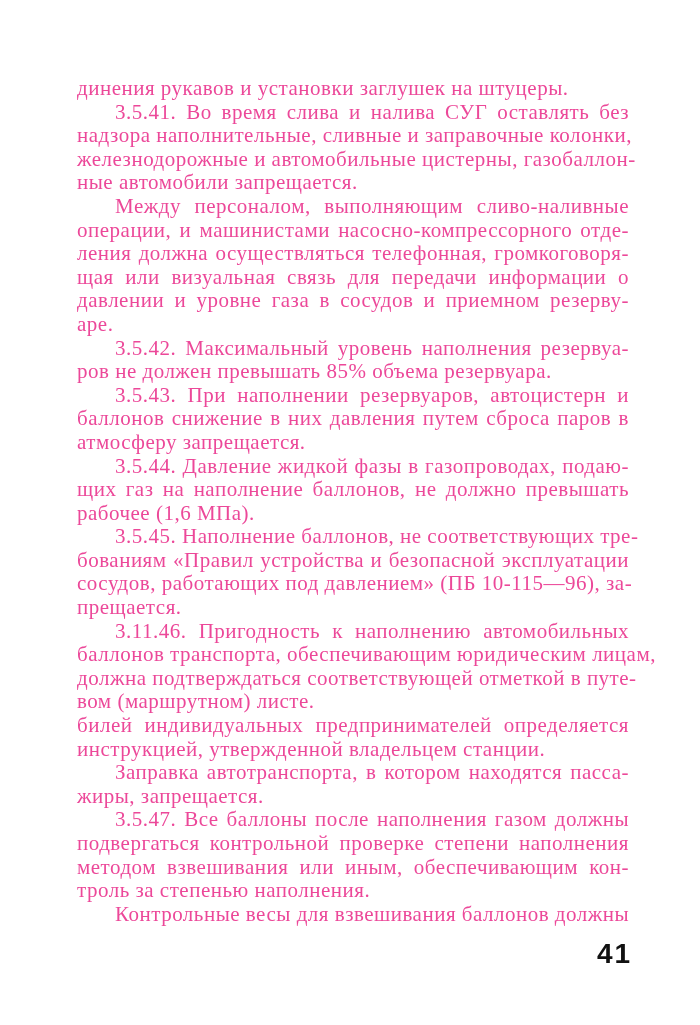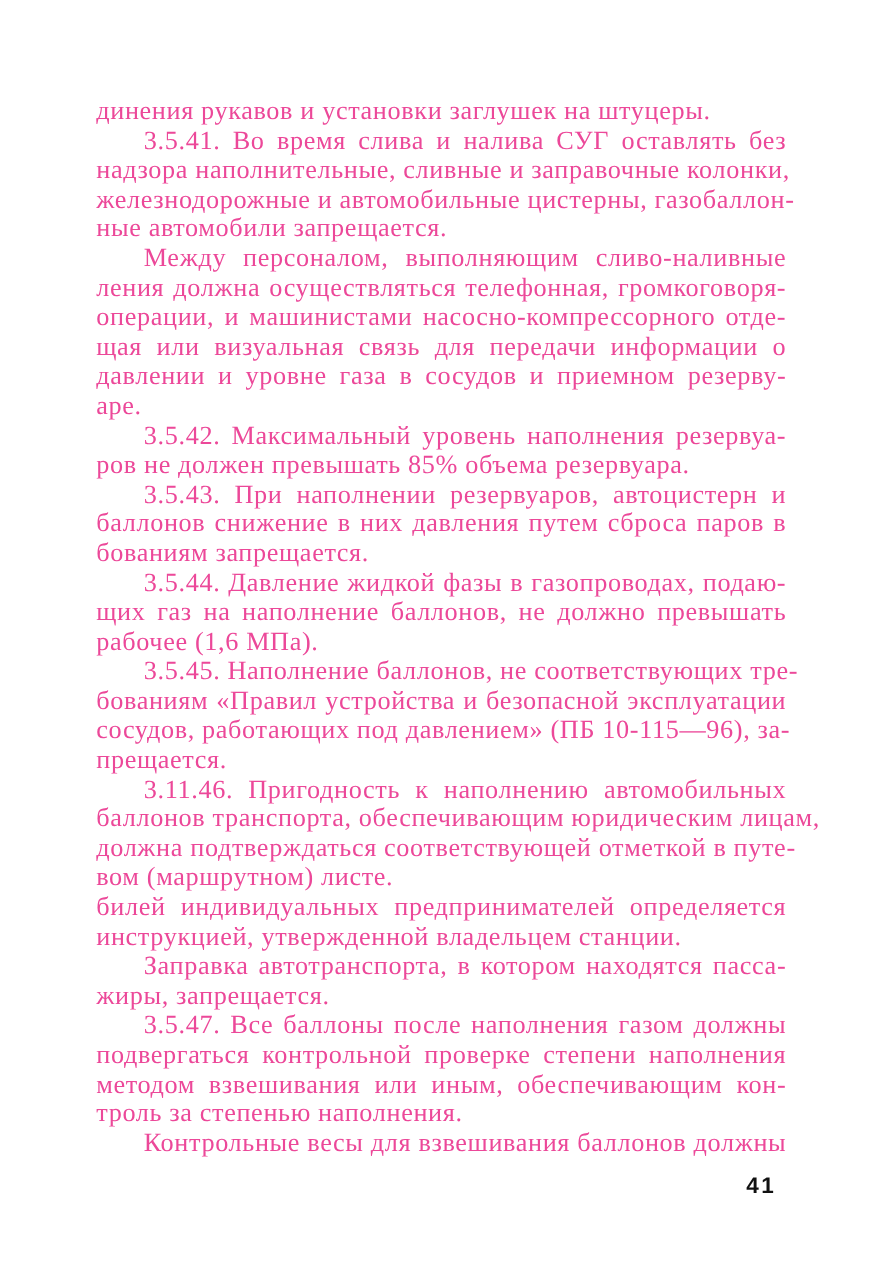--- a/index.html
+++ b/index.html
@@ -35,8 +35,8 @@
     <div class="line">железнодорожные и автомобильные цистерны, газобаллон-</div>
     <div class="line last">ные автомобили запрещается.</div>
     <div class="line indent">Между персоналом, выполняющим сливо-наливные</div>
+    <div class="line">операции, и машинистами насосно-компрессорного отде-</div>
     <div class="line">ления должна осуществляться телефонная, громкоговоря-</div>
-    <div class="line">операции, и машинистами насосно-компрессорного отде-</div>
     <div class="line">щая или визуальная связь для передачи информации о</div>
     <div class="line">давлении и уровне газа в сосудов и приемном резерву-</div>
     <div class="line last">аре.</div>

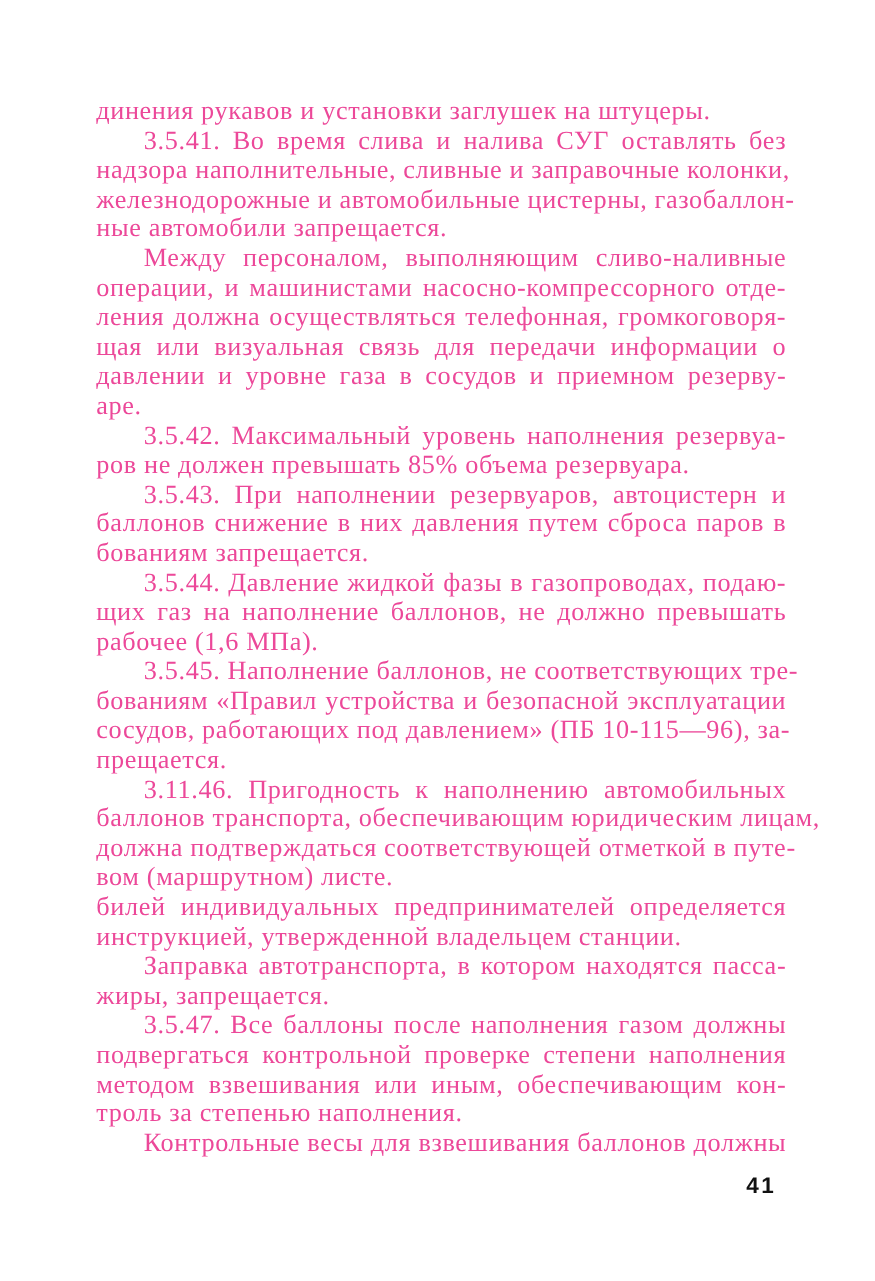--- a/index.html
+++ b/index.html
@@ -44,7 +44,7 @@
     <div class="line last">ров не должен превышать 85% объема резервуара.</div>
     <div class="line indent">3.5.43. При наполнении резервуаров, автоцистерн и</div>
     <div class="line">баллонов снижение в них давления путем сброса паров в</div>
-    <div class="line last">бованиям запрещается.</div>
+    <div class="line last">атмосферу запрещается.</div>
     <div class="line indent">3.5.44. Давление жидкой фазы в газопроводах, подаю-</div>
     <div class="line">щих газ на наполнение баллонов, не должно превышать</div>
     <div class="line last">рабочее (1,6 МПа).</div>

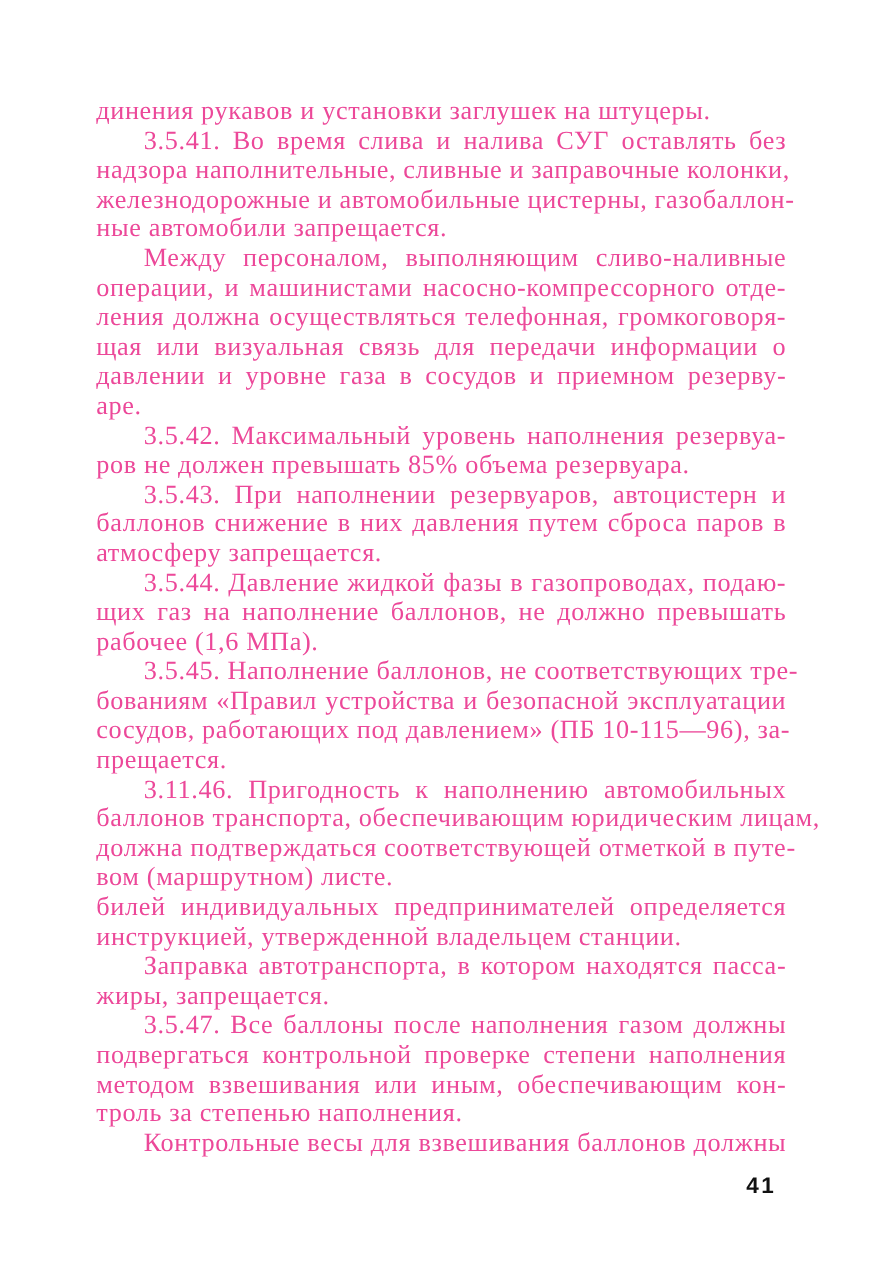--- a/index.html
+++ b/index.html
@@ -21,7 +21,7 @@
   .pagenum {
     position:absolute; left:597px; top:938px;
     font-family: "Liberation Sans", sans-serif;
-    font-weight: bold; font-size: 18px; color:#111;
+    font-weight: bold; font-size: 28px; color:#111;
     letter-spacing: 2px;
   }
 </style>

